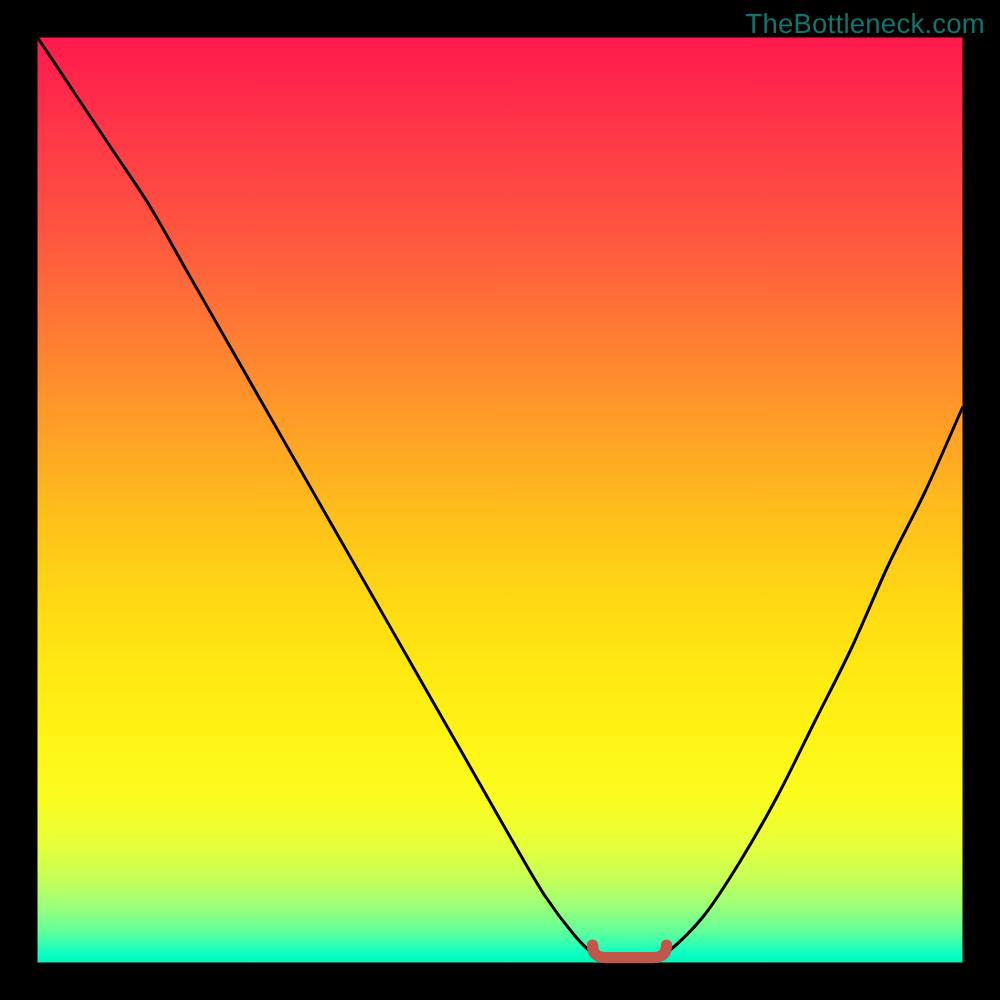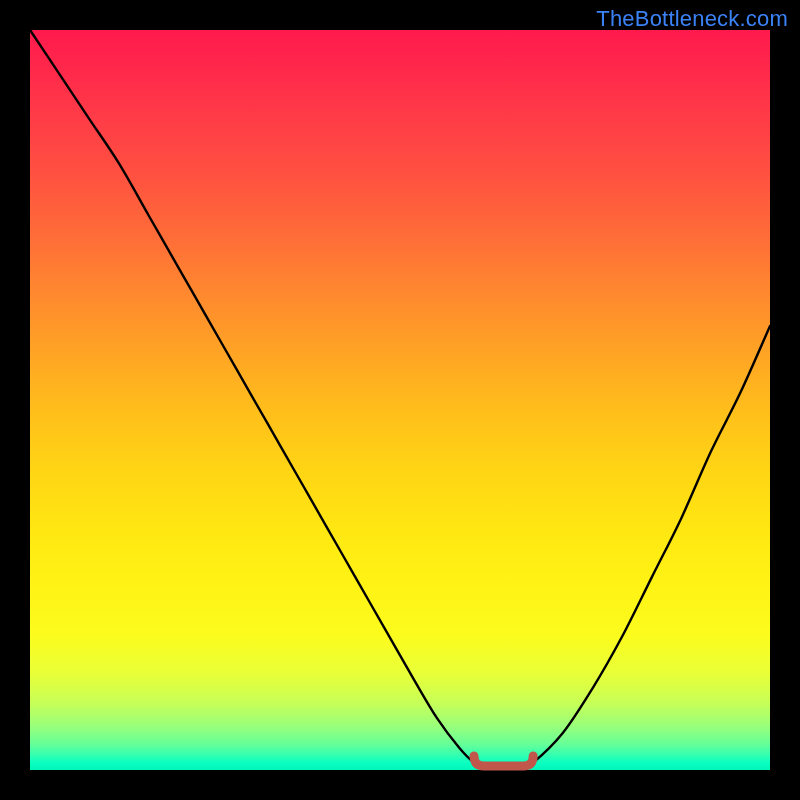--- a/index.html
+++ b/index.html
@@ -15,7 +15,7 @@
     position: absolute;
     top: 6px;
     right: 12px;
-    color: #3b82f6;
+    color: #0f766e;
     font-size: 22px;
     font-weight: 400;
     z-index: 10;

